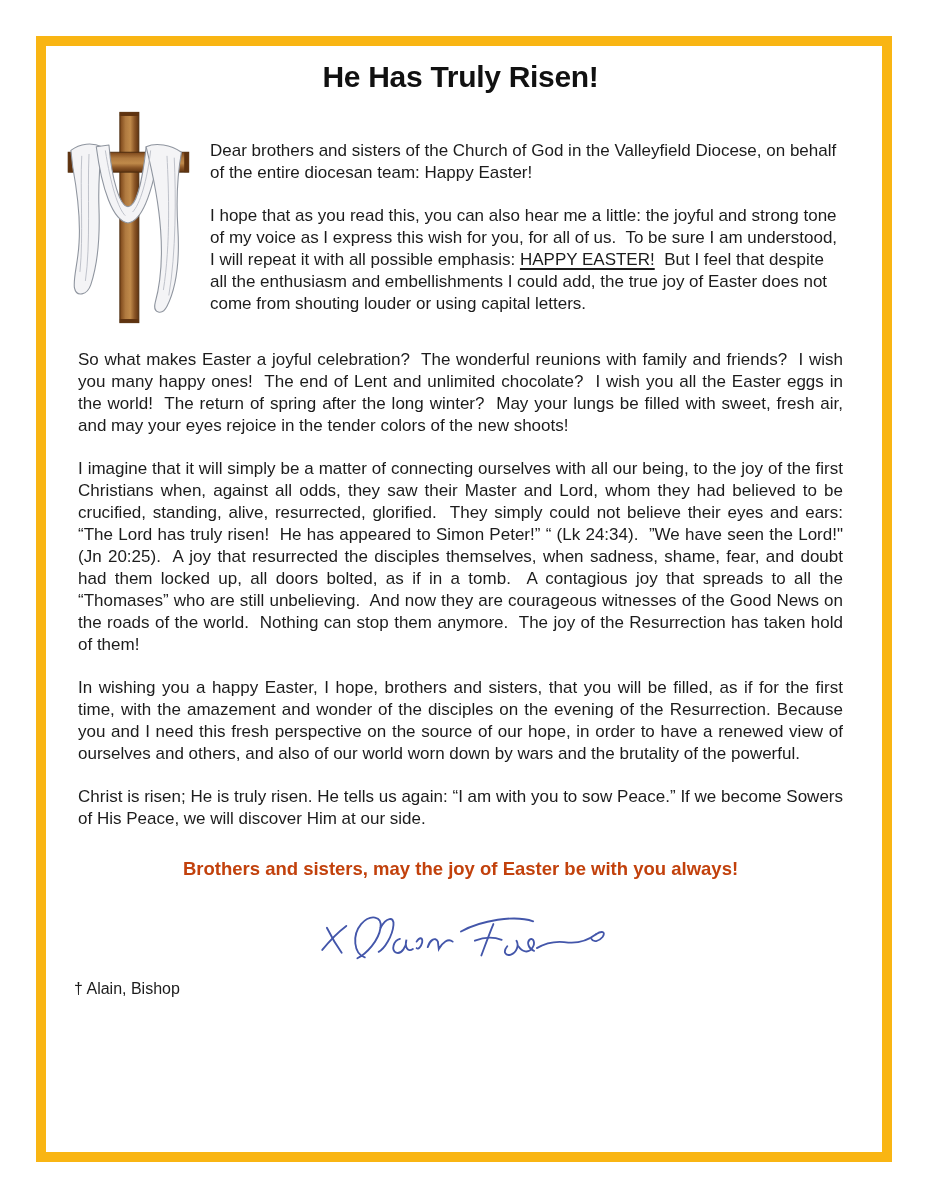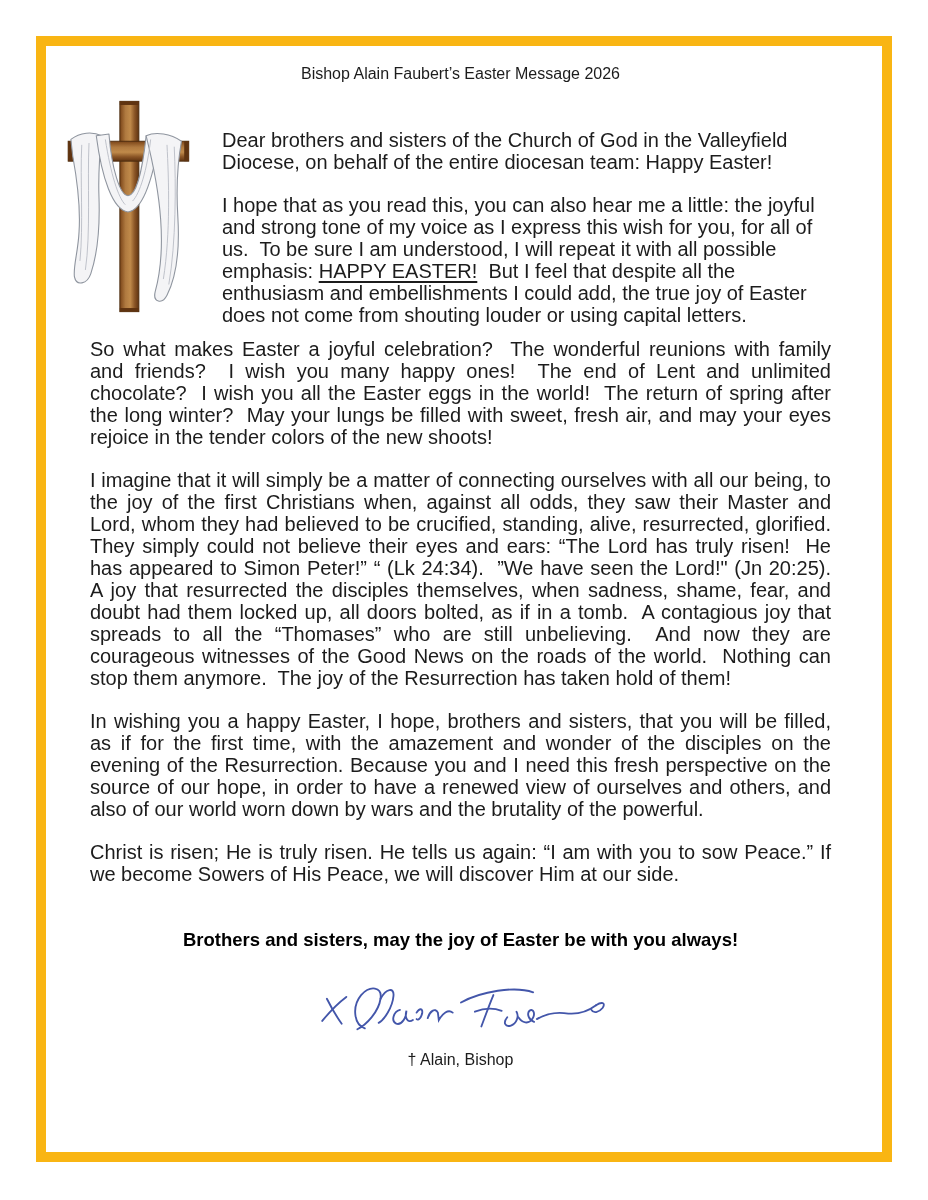--- a/index.html
+++ b/index.html
@@ -84,6 +84,7 @@
 
 <div class="content">
 
+  <h1 class="title">He Has Truly Risen!</h1>
   <div class="subtitle">Bishop Alain Faubert’s Easter Message 2026</div>
 
   <div class="intro-row">

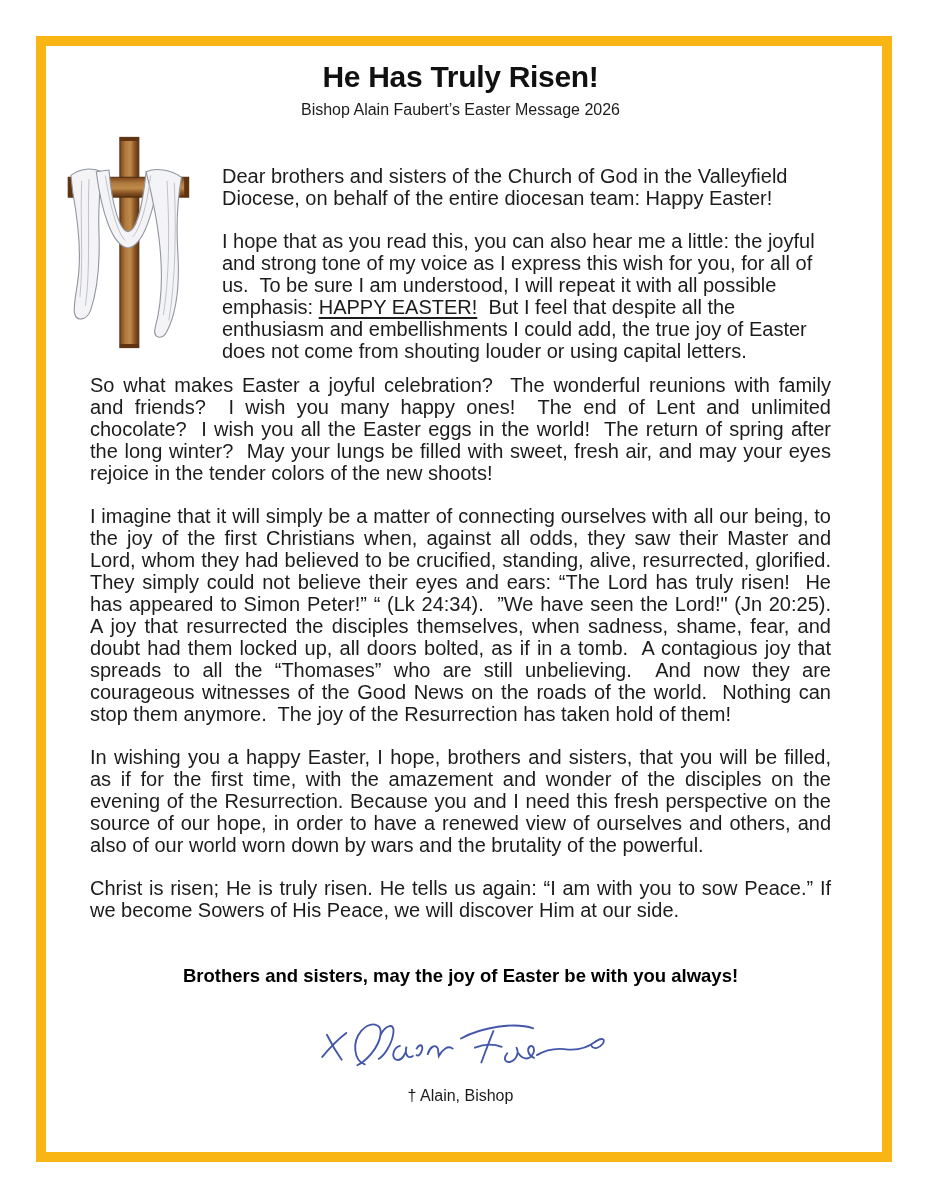--- a/index.html
+++ b/index.html
@@ -85,7 +85,6 @@
 <div class="content">
 
   <h1 class="title">He Has Truly Risen!</h1>
-  <div class="subtitle">Bishop Alain Faubert’s Easter Message 2026</div>
 
   <div class="intro-row">
     <div class="figure">

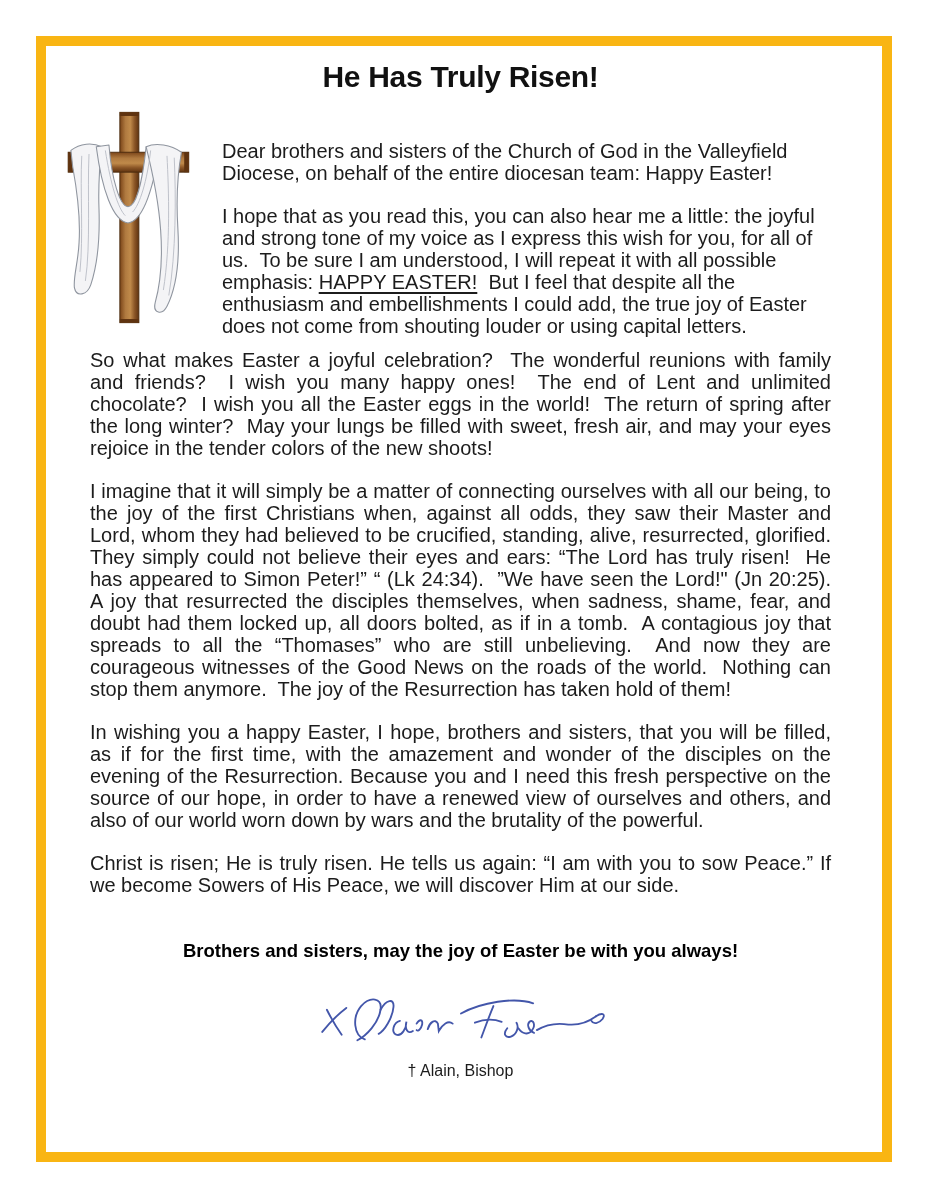--- a/index.html
+++ b/index.html
@@ -49,9 +49,9 @@
   }
   .intro-text { flex:1; padding-top:40px; }
   .para {
-    font-size:20px;
+    font-size:17px;
     line-height:22px;
-    margin:21px 16px 0;
+    margin:21px 4px 0;
     text-align:justify;
     white-space:pre-wrap;
   }

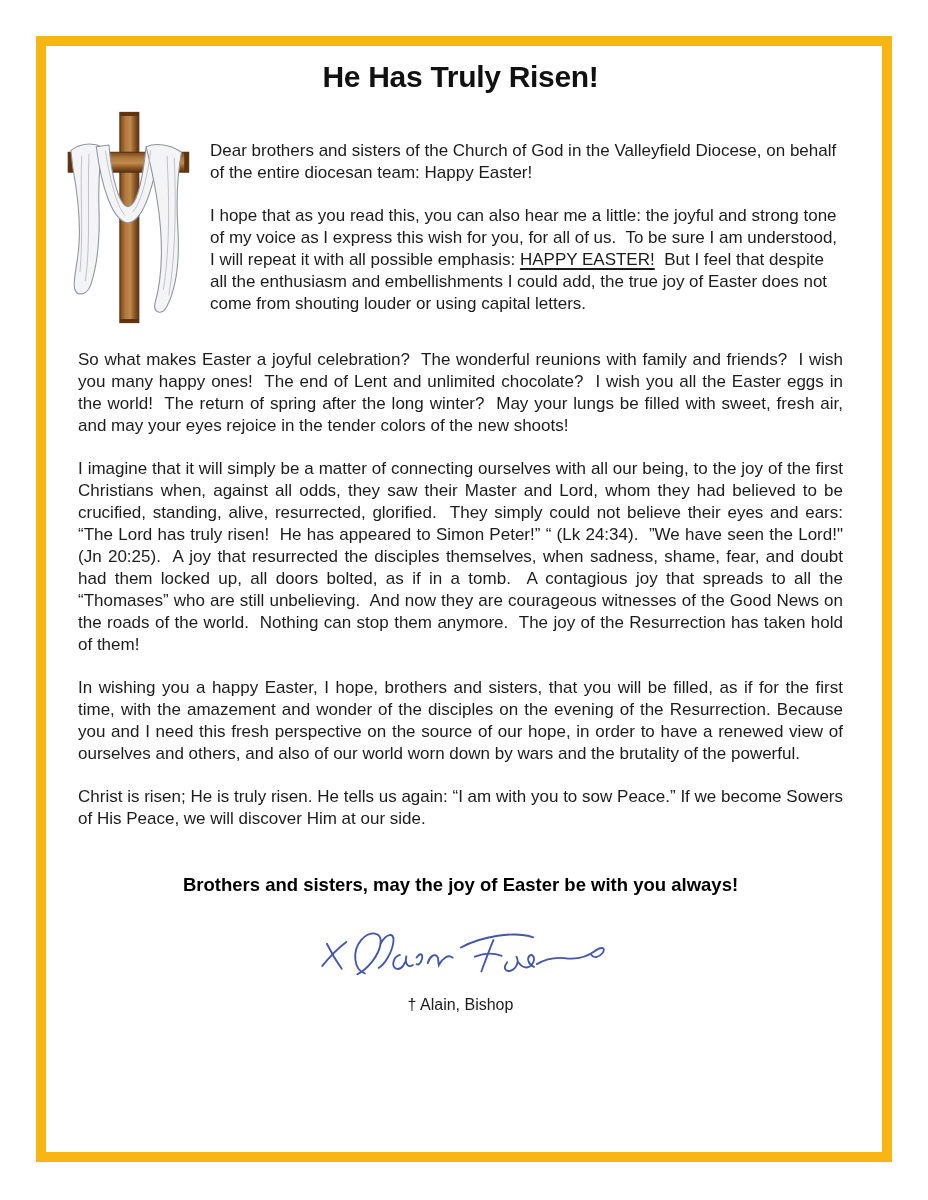--- a/index.html
+++ b/index.html
@@ -67,8 +67,8 @@
     text-align:center;
     font-size:18.5px;
     font-weight:bold;
-    margin-top:44px;
-    color:#000000;
+    margin-top:28px;
+    color:#c2410c;
   }
   .signature-wrap { text-align:center; margin-top:20px; }
   .signature-caption {

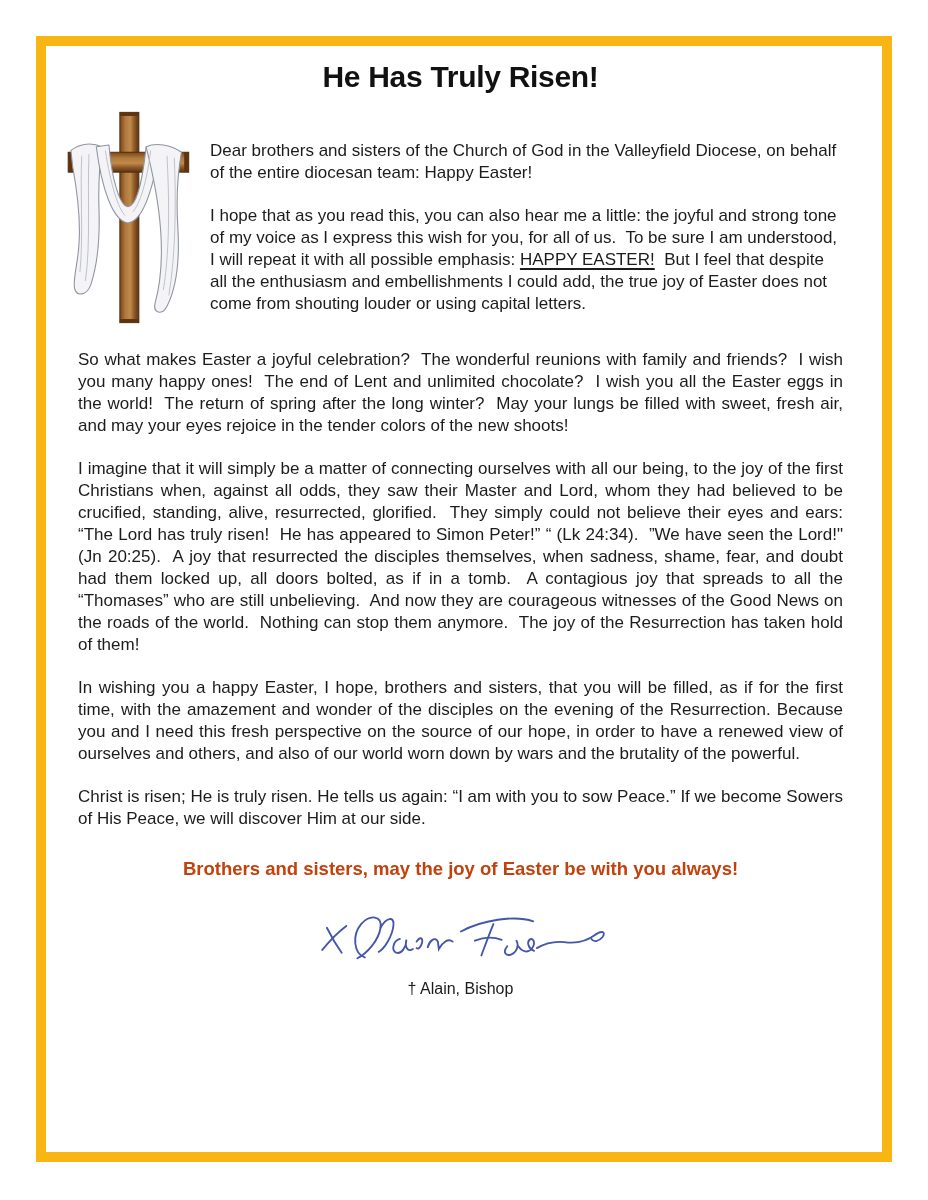--- a/index.html
+++ b/index.html
@@ -72,7 +72,6 @@
   }
   .signature-wrap { text-align:center; margin-top:20px; }
   .signature-caption {
-    text-align:center;
     font-size:16px;
     margin-top:2px;
   }

